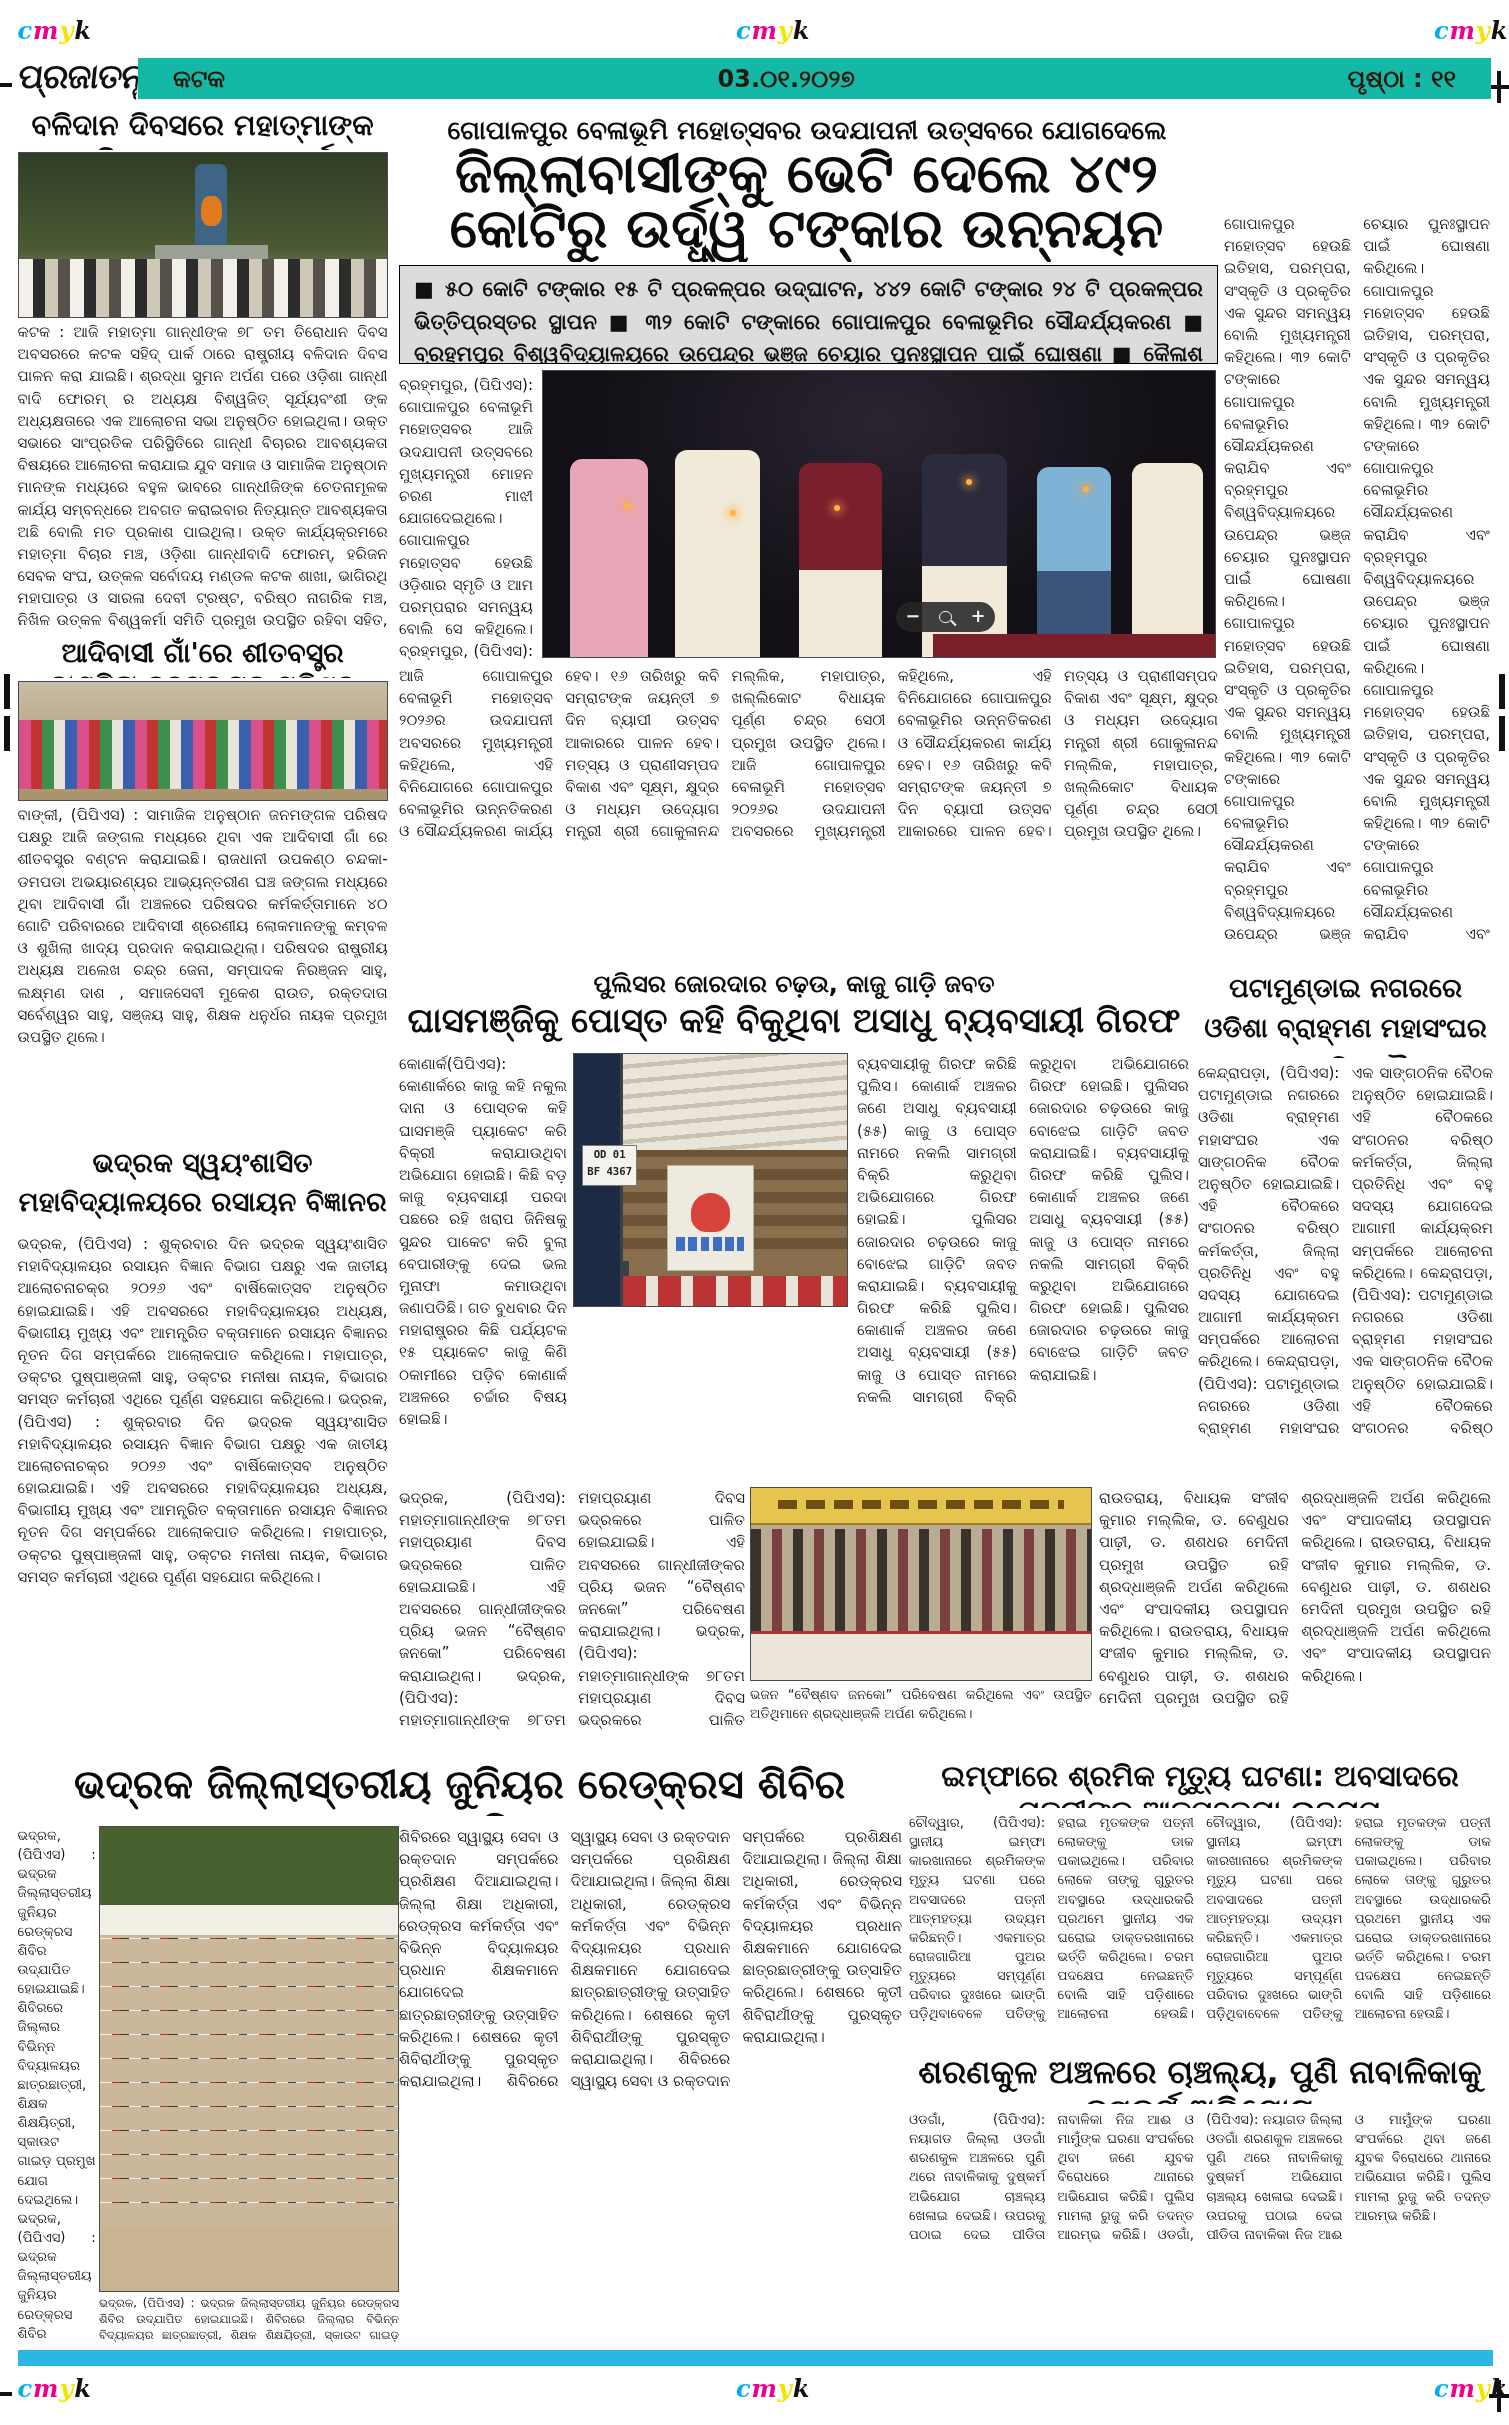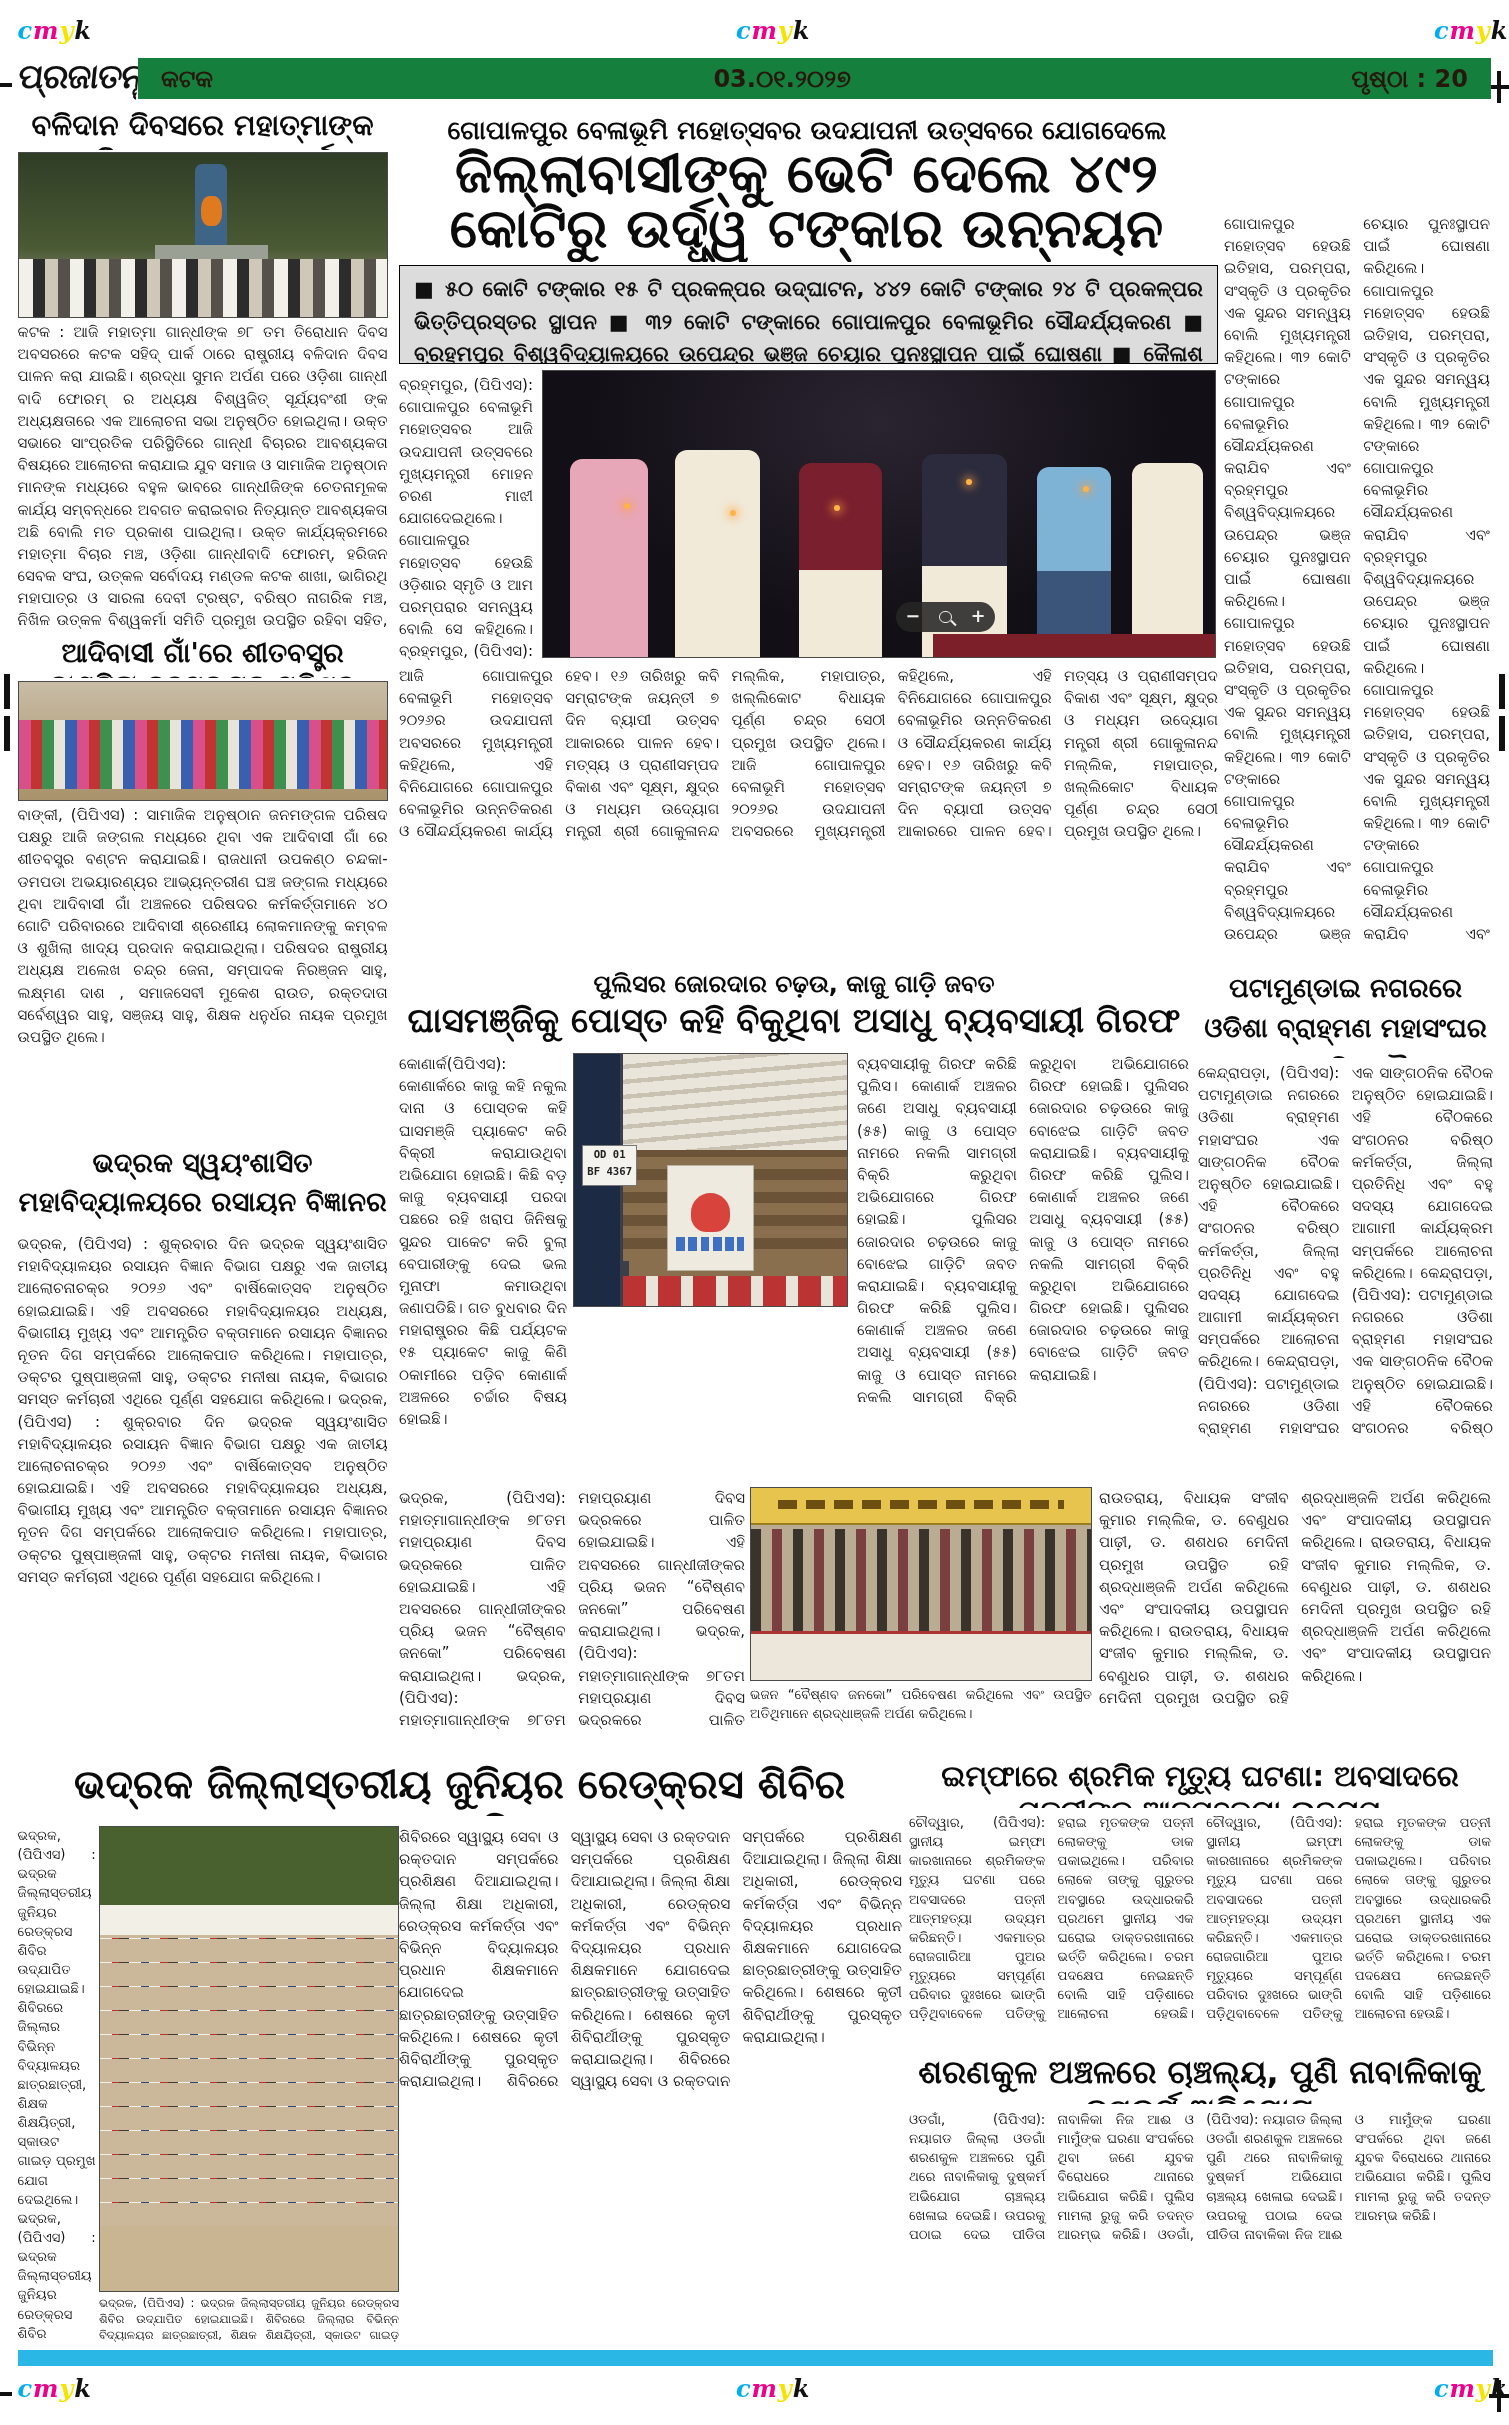--- a/index.html
+++ b/index.html
@@ -12,8 +12,8 @@
   .mark{background:#111;}
   
   #logo{font-size:34px;font-weight:900;transform:skewX(-6deg);letter-spacing:-0.9px;overflow:hidden;white-space:nowrap;}
-  #edition-bar{background:#15803d;display:flex;align-items:center;justify-content:space-between;
-               padding:0 23px;font-size:24px;font-weight:700;color:#27180d;}
+  #edition-bar{background:#14b8a6;display:flex;align-items:center;justify-content:space-between;
+               padding:0 35px;font-size:24px;font-weight:700;color:#27180d;}
   
   .body-txt{font-size:15px;line-height:1.48;text-align:justify;overflow:hidden;word-break:break-word;}
   .small-txt{font-size:13.2px;line-height:1.45;text-align:justify;overflow:hidden;word-break:break-word;}

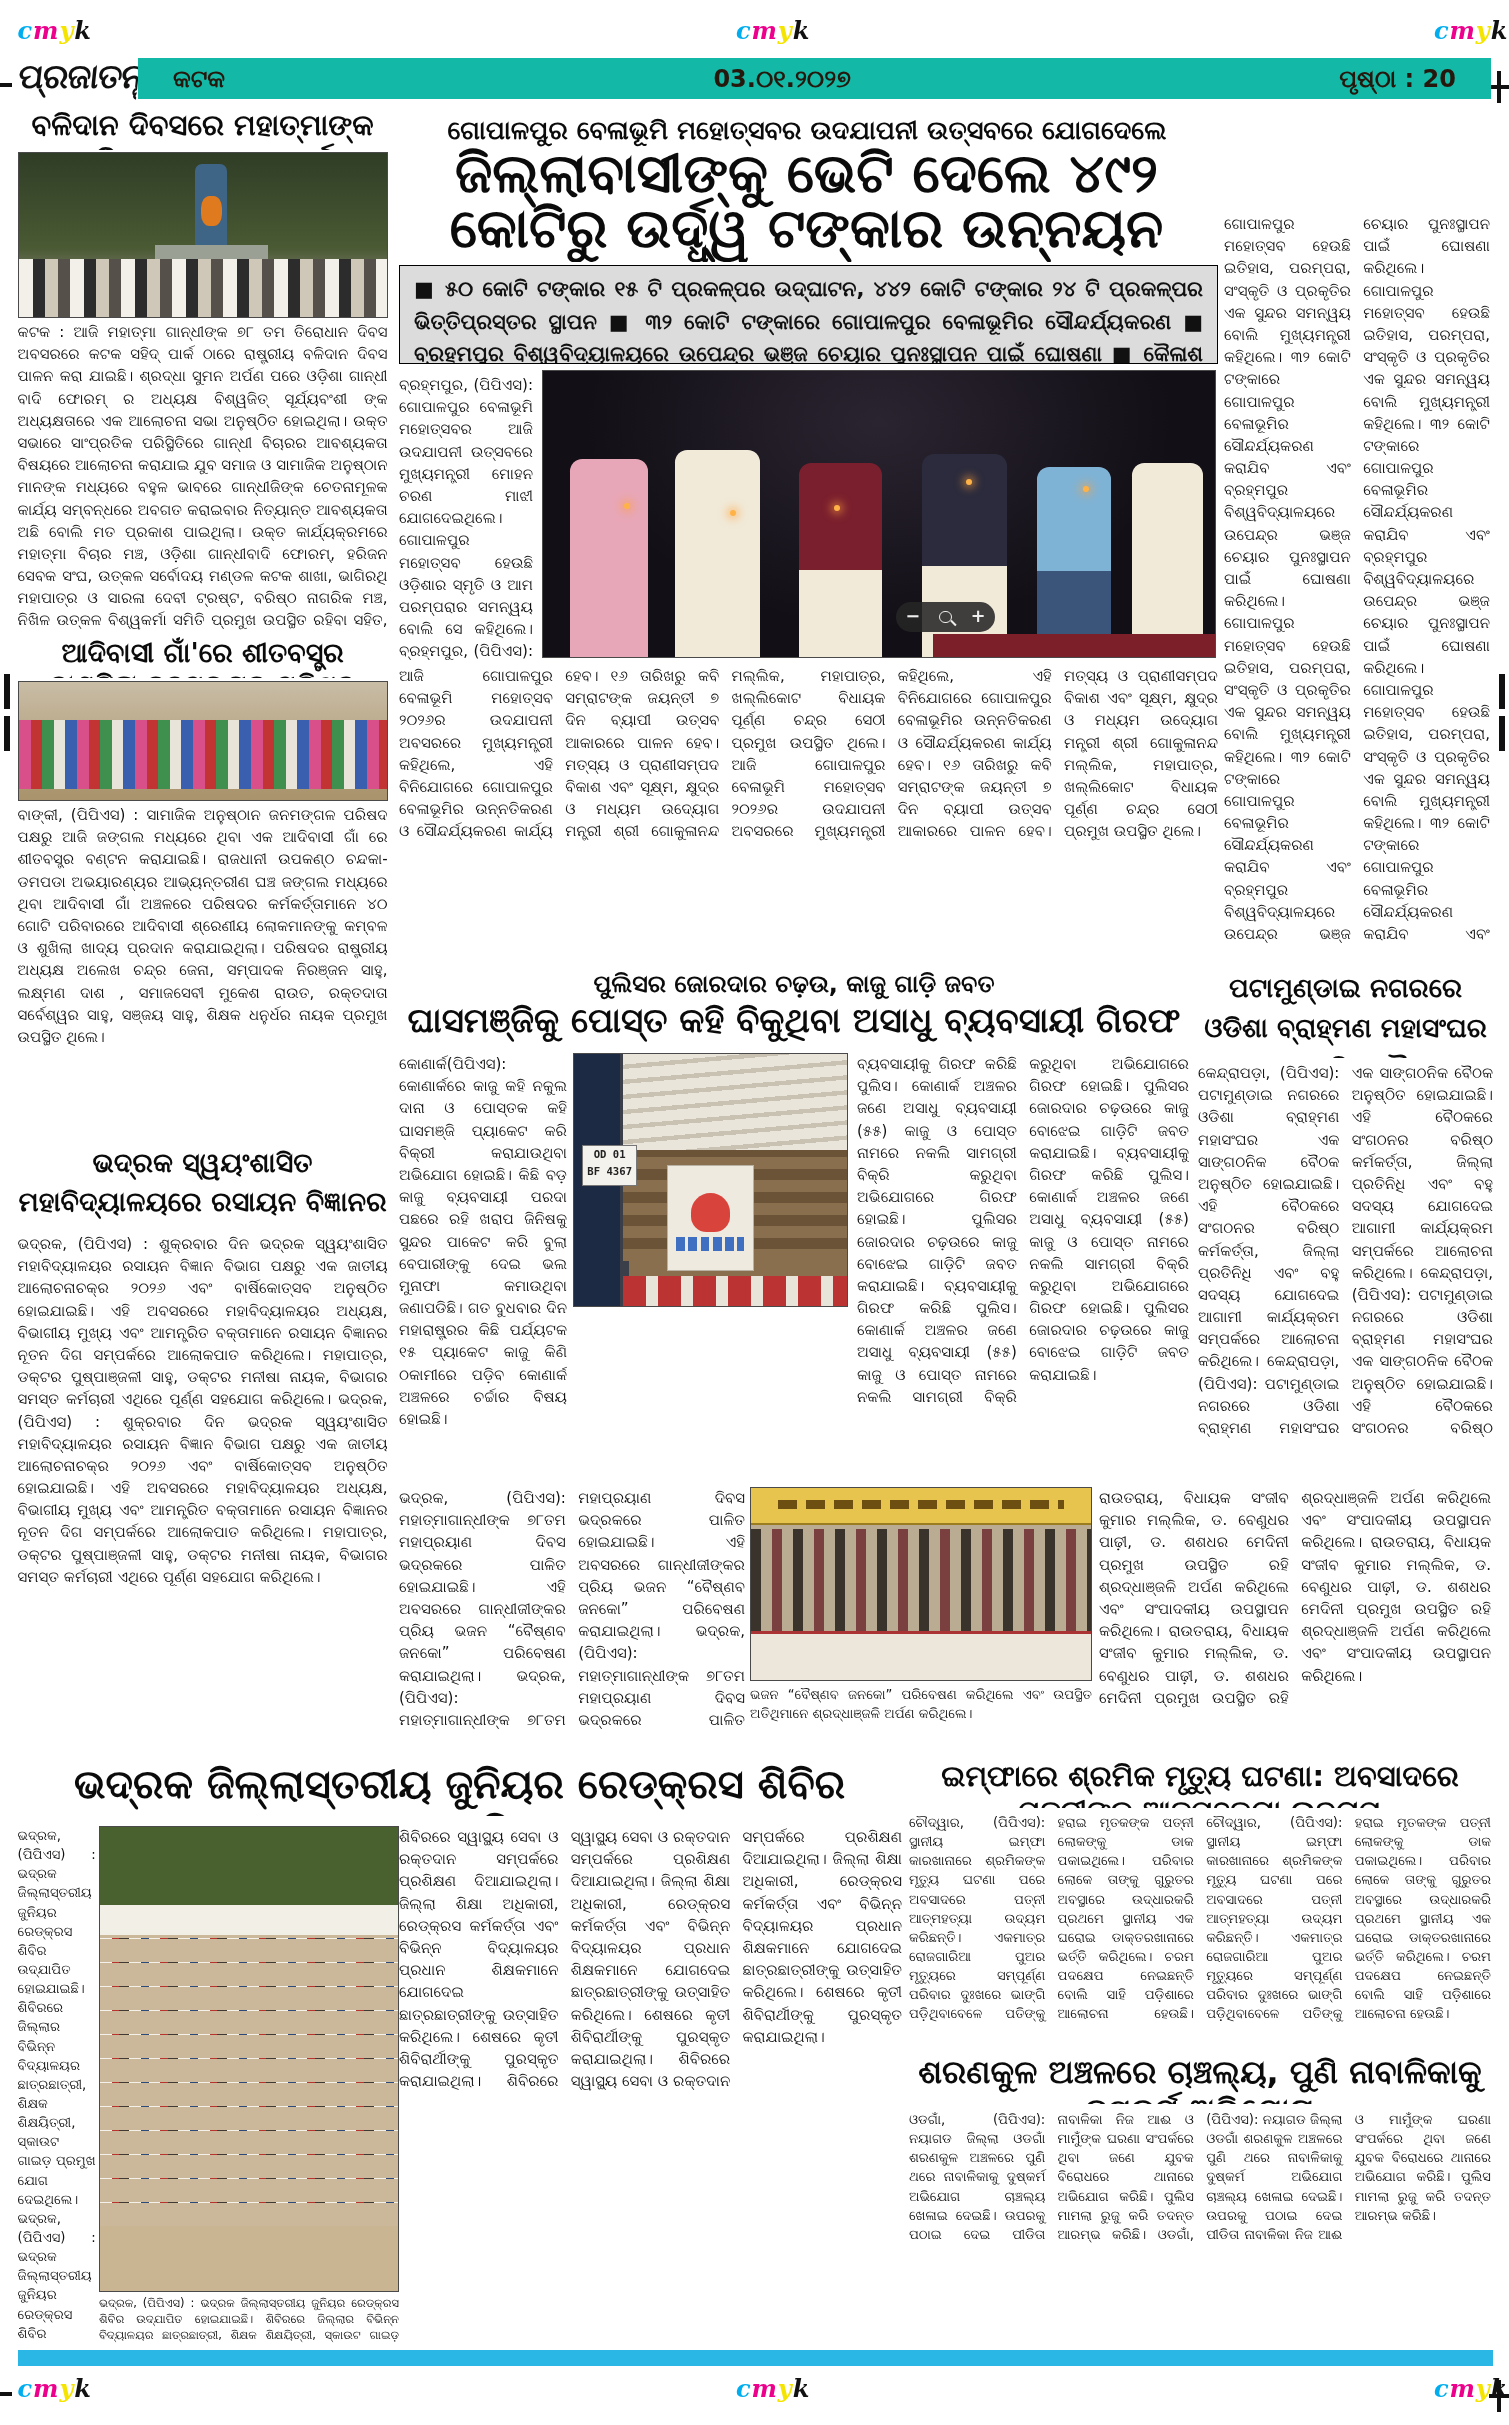--- a/index.html
+++ b/index.html
@@ -97,7 +97,7 @@
   <div id="edition-bar" class="abs" style="left:138px;top:58px;width:1353px;height:41px;">
     <span>କଟକ</span>
     <span>03.୦୧.୨୦୨୭</span>
-    <span>ପୃଷ୍ଠା : 20</span>
+    <span>ପୃଷ୍ଠା : ୧୧</span>
   </div>
 
   <div class="abs hl" style="left:397px;top:115px;width:820px;height:34px;font-size:25.6px;">ଗୋପାଳପୁର ବେଳାଭୂମି ମହୋତ୍ସବର ଉଦଯାପନୀ ଉତ୍ସବରେ ଯୋଗଦେଲେ ମୁଖ୍ୟମନ୍ତ୍ରୀ</div>

